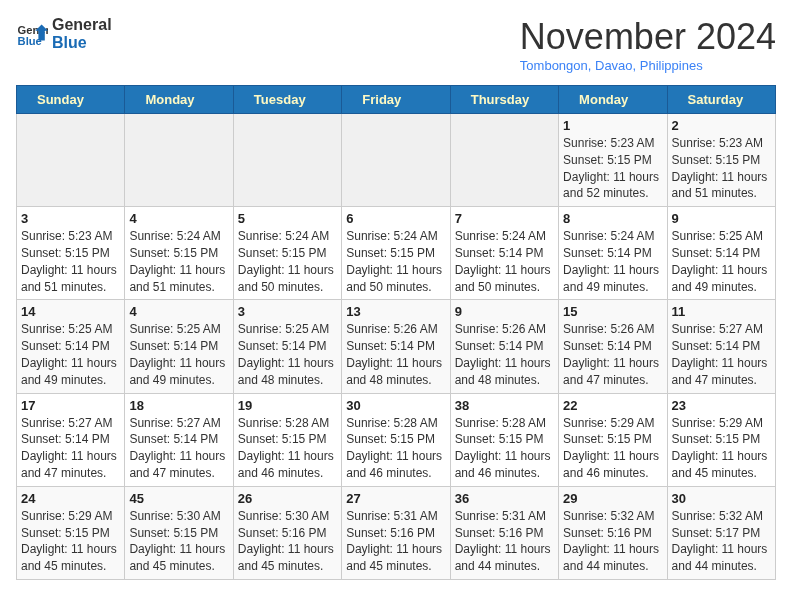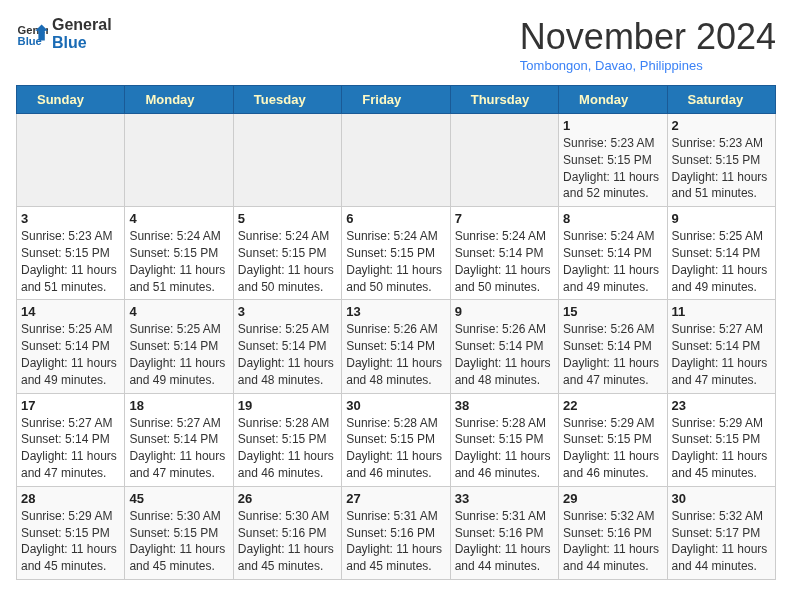--- a/index.html
+++ b/index.html
@@ -265,7 +265,7 @@
       </tr>
       <tr>
         <td>
-          <span class="day-num">28</span>
+          <span class="day-num">24</span>
           <div class="day-info" style="white-space: pre-line;">Sunrise: 5:29 AM
 Sunset: 5:15 PM
 Daylight: 11 hours and 45 minutes.</div>

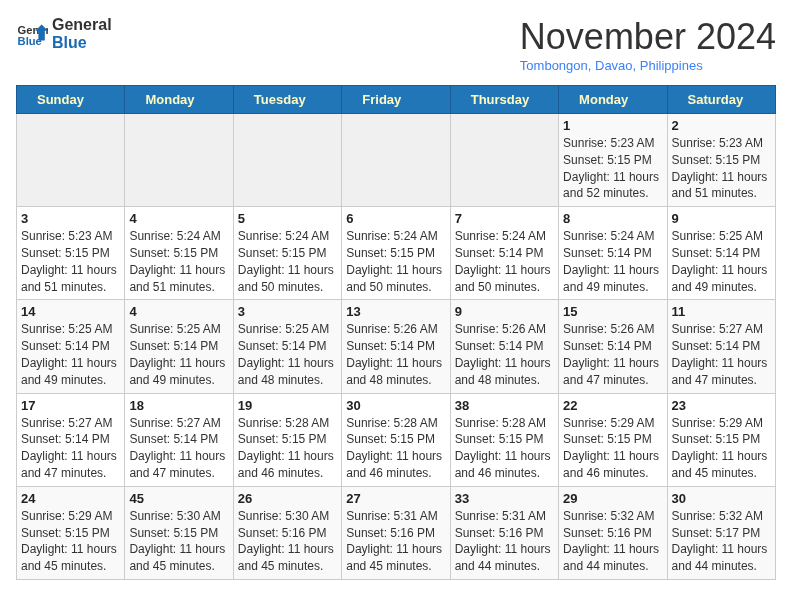--- a/index.html
+++ b/index.html
@@ -289,7 +289,7 @@
 Daylight: 11 hours and 45 minutes.</div>
         </td>
         <td>
-          <span class="day-num">33</span>
+          <span class="day-num">36</span>
           <div class="day-info" style="white-space: pre-line;">Sunrise: 5:31 AM
 Sunset: 5:16 PM
 Daylight: 11 hours and 44 minutes.</div>

